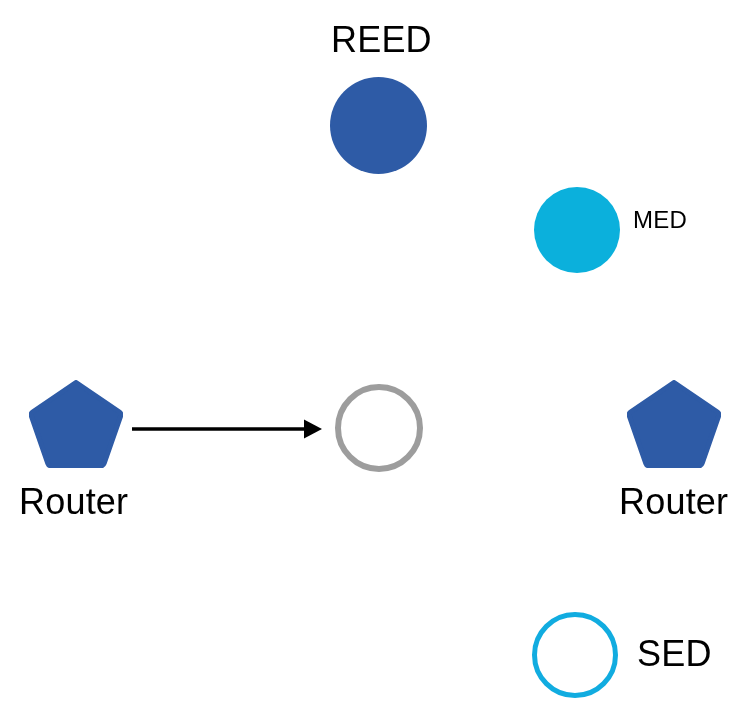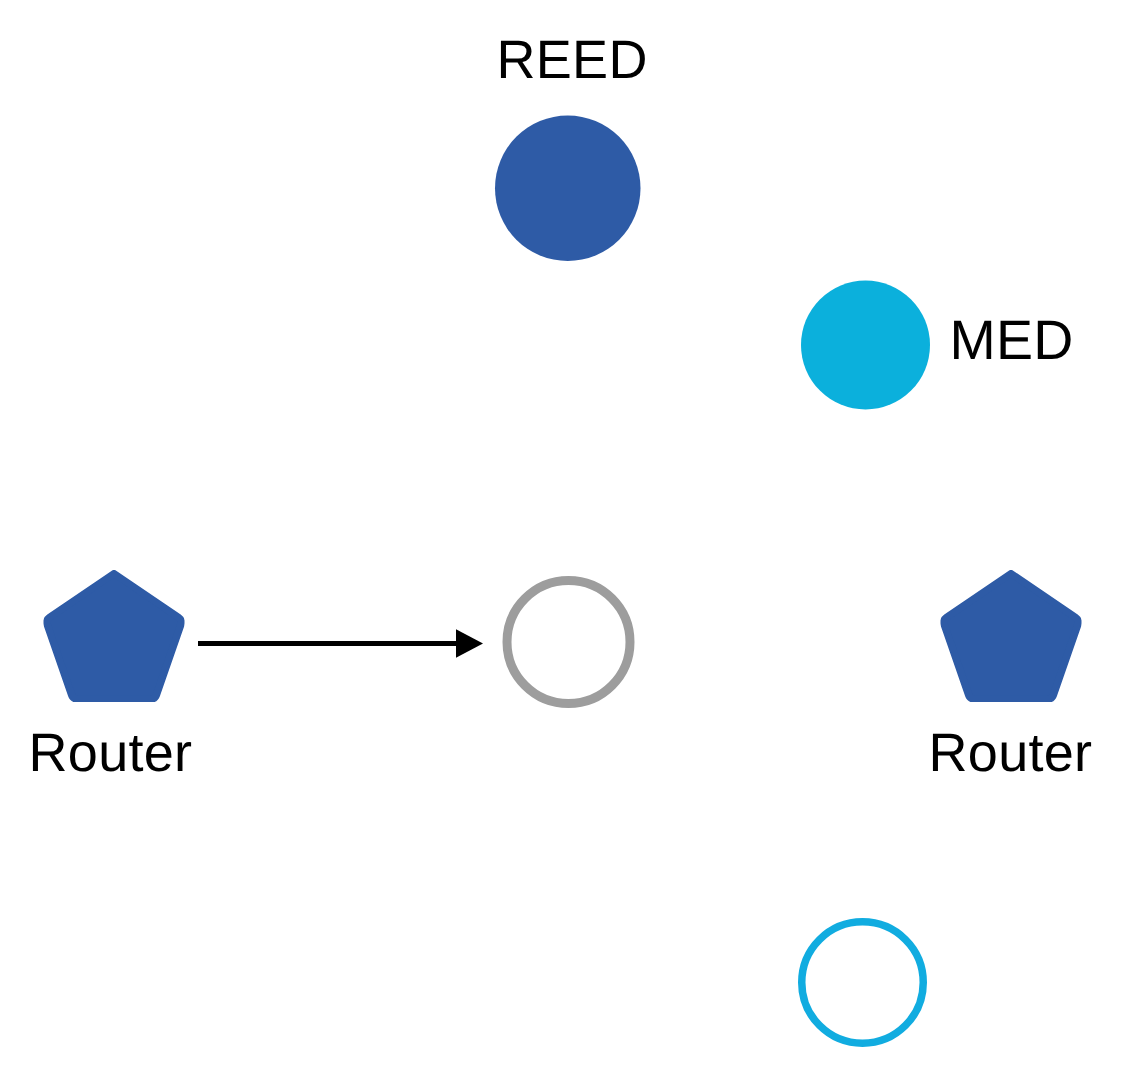--- a/index.html
+++ b/index.html
@@ -38,7 +38,7 @@
   .label-med {
     left: 633px;
     top: 208px;
-    font-size: 37px;
+    font-size: 24px;
     letter-spacing: 0.2px;
   }
   .label-sed {

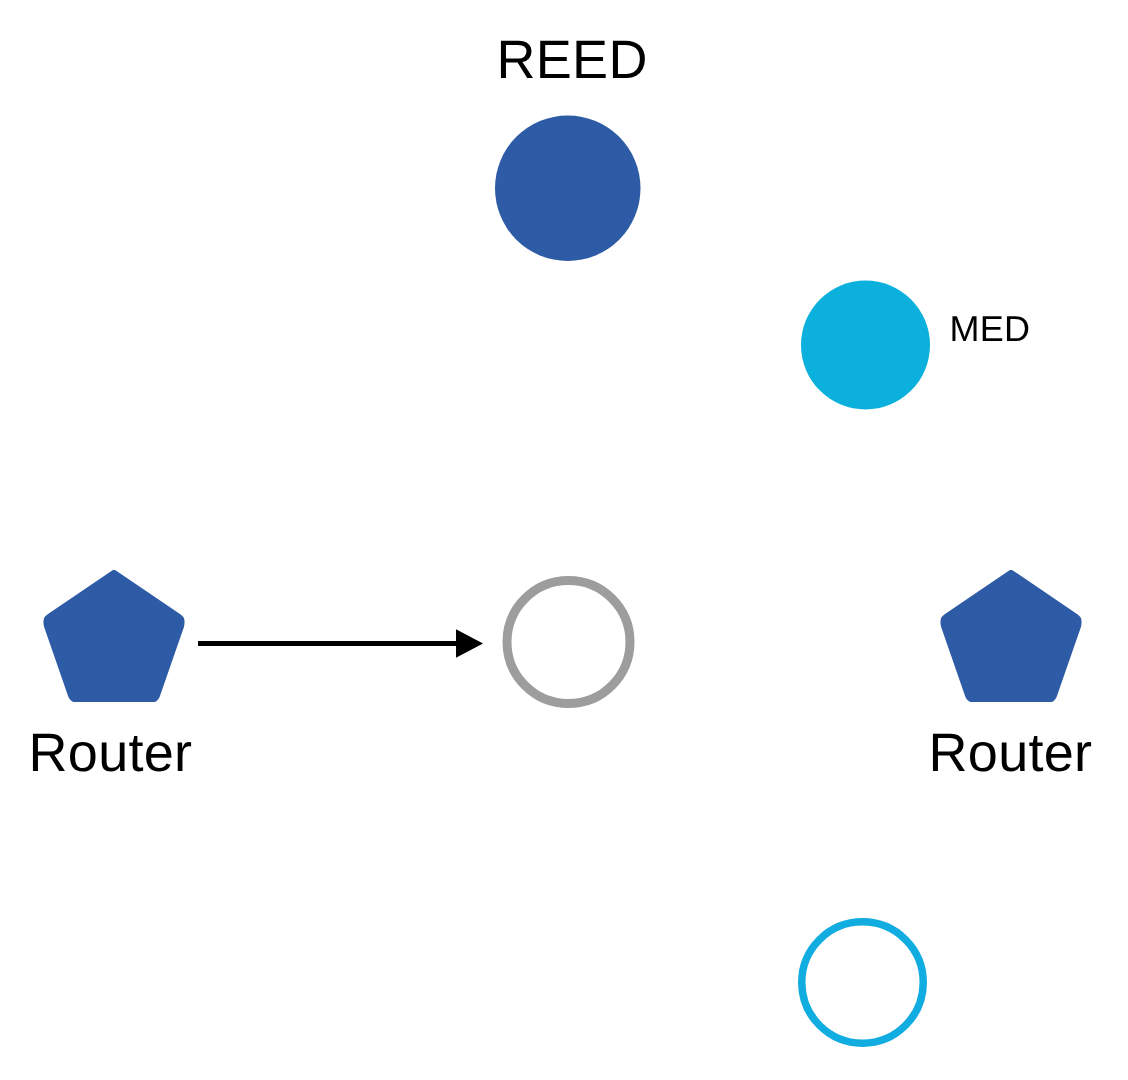--- a/index.html
+++ b/index.html
@@ -181,6 +181,7 @@
 
   <div class="shape circle-outline" id="sed-circle"></div>
 
+  <div class="node-label label-sed">SED</div>
 
 </div>
 

